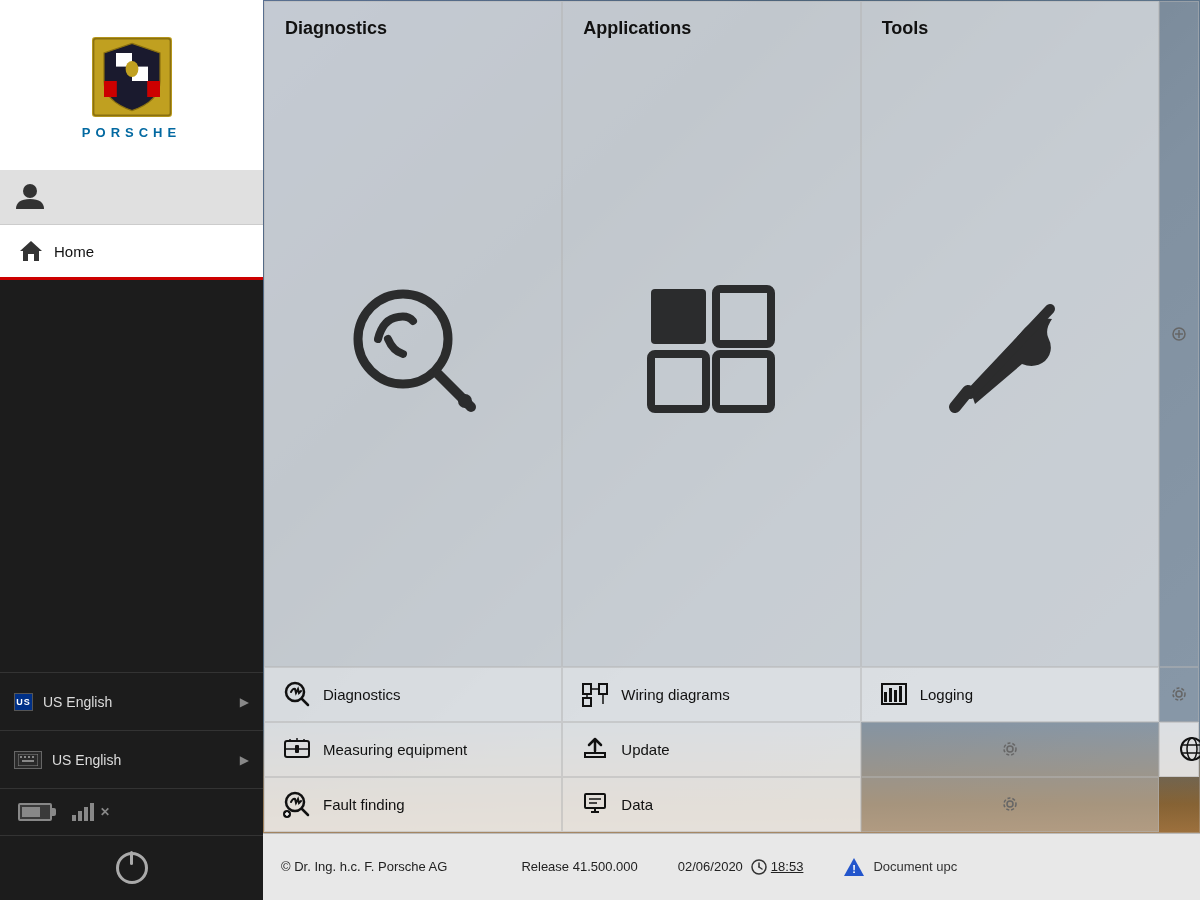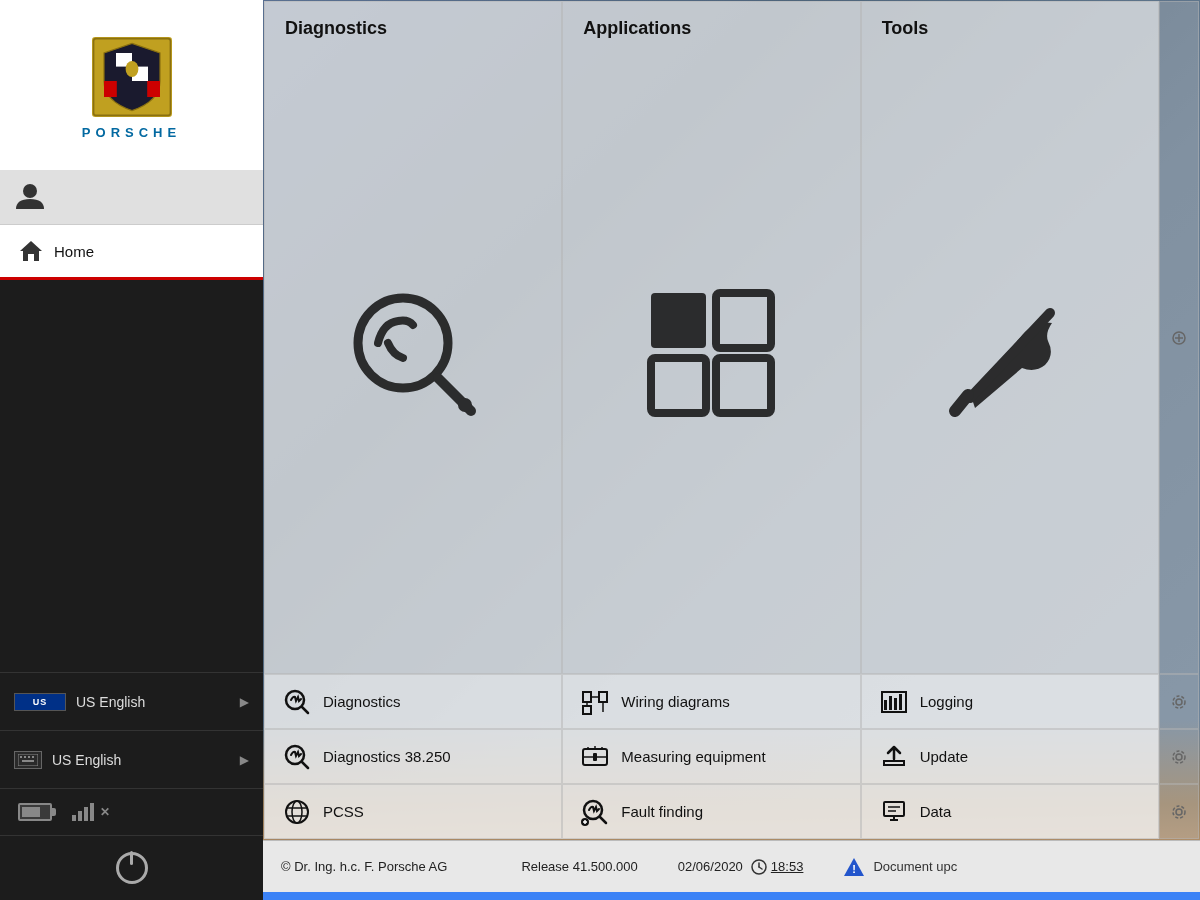--- a/index.html
+++ b/index.html
@@ -96,7 +96,7 @@
     }
 
     .lang-flag {
-      width: 52px;
+      width: 19px;
       height: 18px;
       background: #003087;
       border: 1px solid #555;

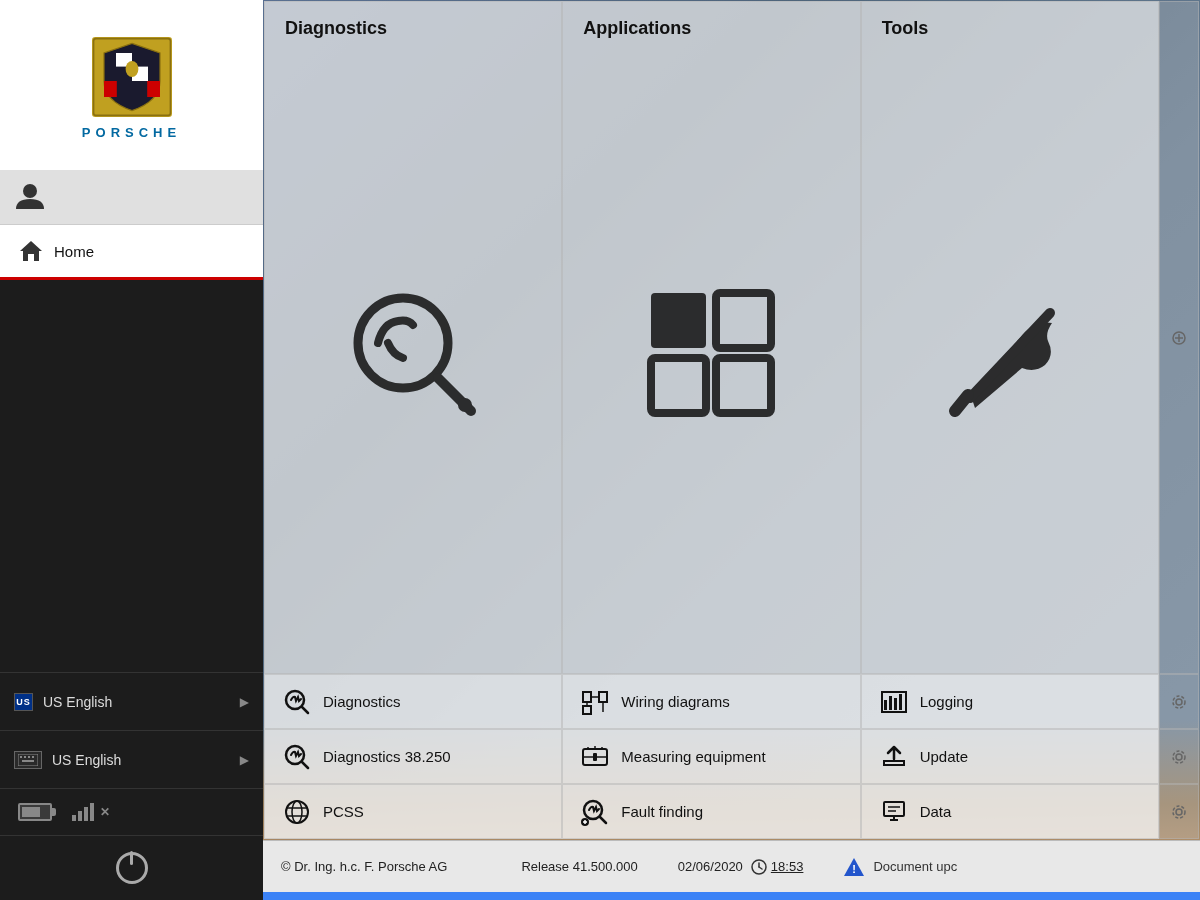--- a/index.html
+++ b/index.html
@@ -548,14 +548,6 @@
       </svg>
     </div>
 
-    <div class="card-list-item">
-      <svg width="28" height="28" viewBox="0 0 28 28">
-        <circle cx="12" cy="12" r="9" fill="none" stroke="#111" stroke-width="2.5"></circle>
-        <path d="M8 12 Q10 8 12 9 L13 13 L15 9 L16 13 L18 11" fill="none" stroke="#111" stroke-width="2" stroke-linecap="round"></path>
-        <line x1="19" y1="19" x2="25" y2="25" stroke="#111" stroke-width="2.5" stroke-linecap="round"></line>
-      </svg>
-      <span>Diagnostics 38.250</span>
-    </div>
 
     <div class="card-list-item">
       <svg width="28" height="28" viewBox="0 0 28 28">

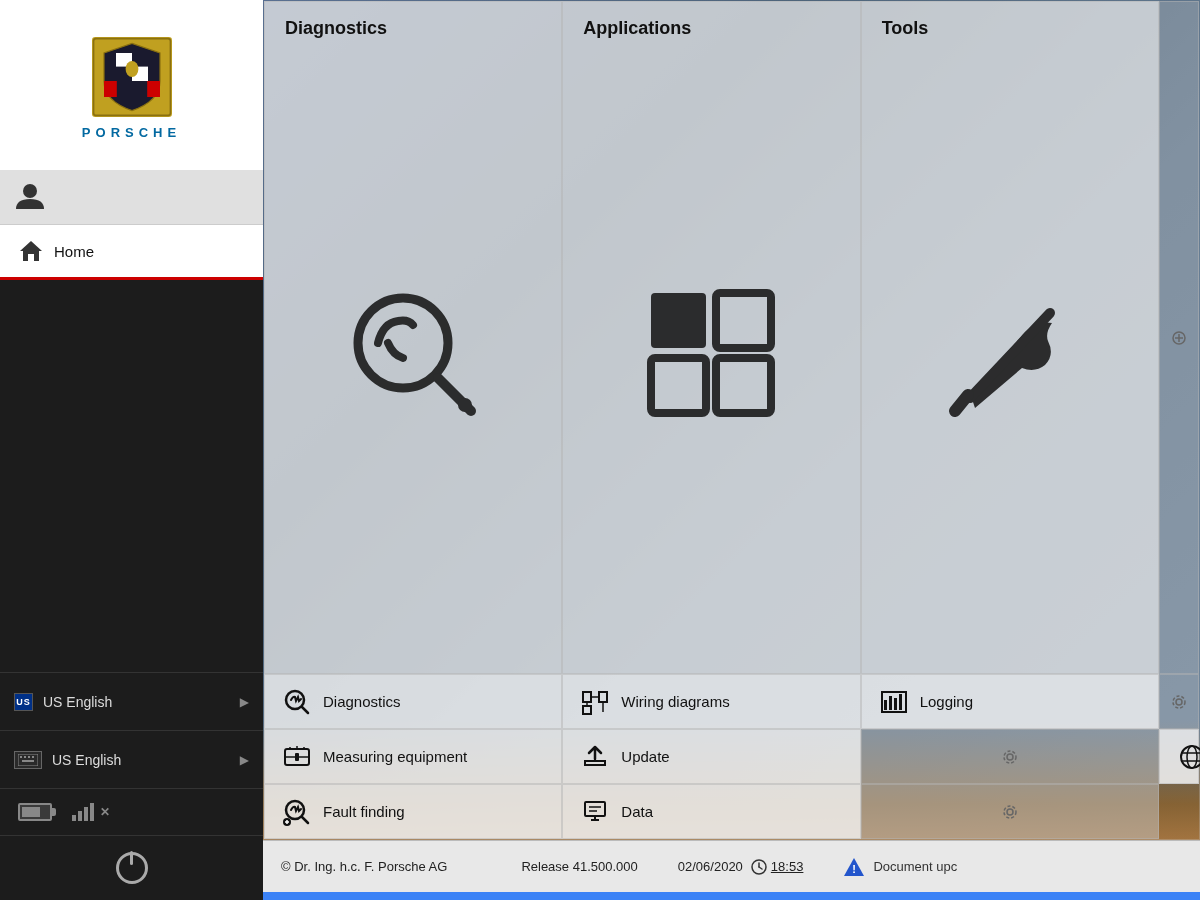--- a/index.html
+++ b/index.html
@@ -354,7 +354,7 @@
     .status-bar {
       position: relative;
       z-index: 10;
-      height: 52px;
+      height: 68px;
       background: #e8e8e8;
       display: flex;
       align-items: center;

